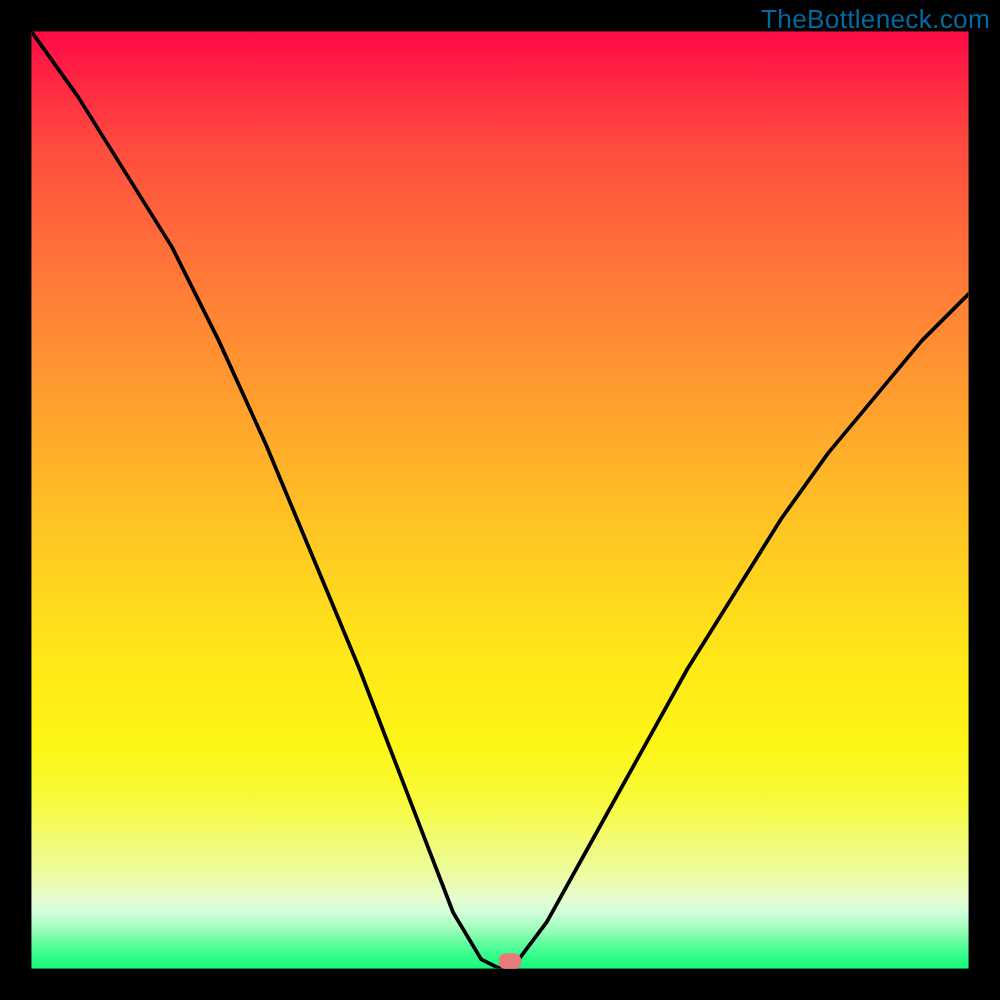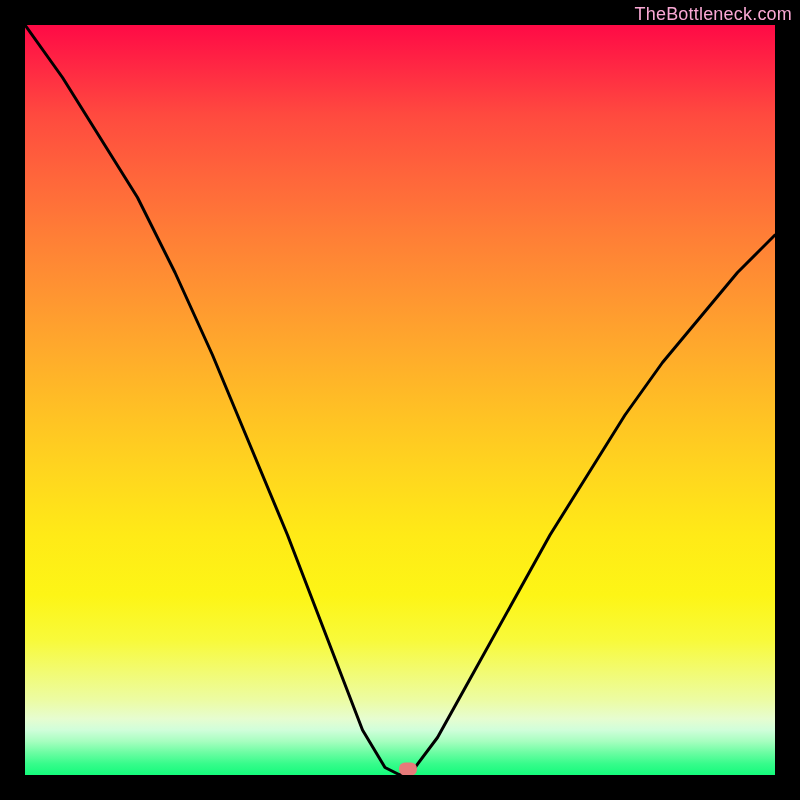--- a/index.html
+++ b/index.html
@@ -76,8 +76,8 @@
     position: absolute;
     top: 4px;
     right: 8px;
-    color: #f9a8d4;
-    font-size: 18px;
+    color: #0369a1;
+    font-size: 21px;
     font-weight: 500;
     letter-spacing: 0.2px;
     font-family: Arial, Helvetica, sans-serif;

